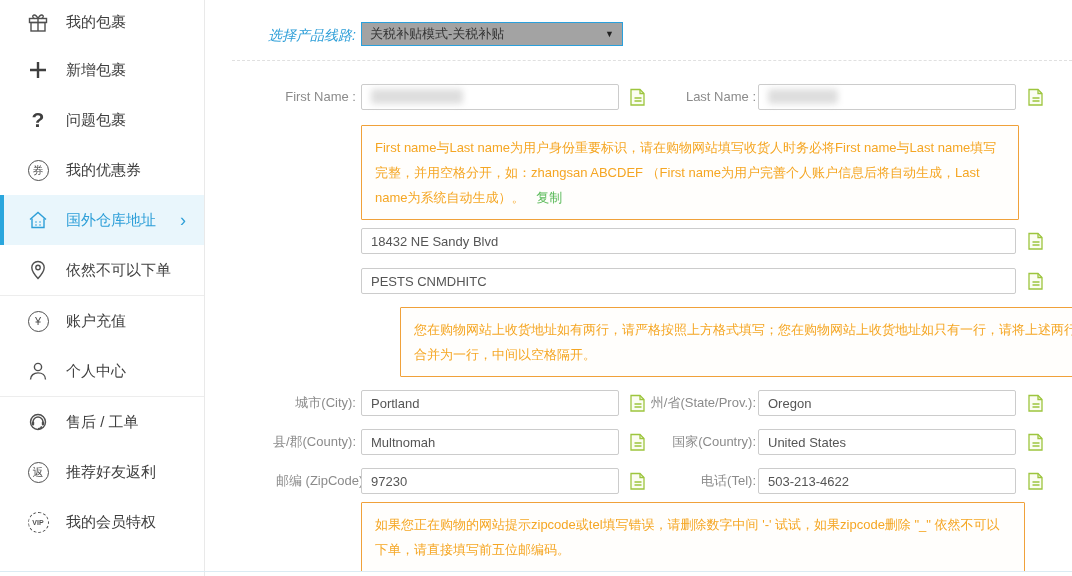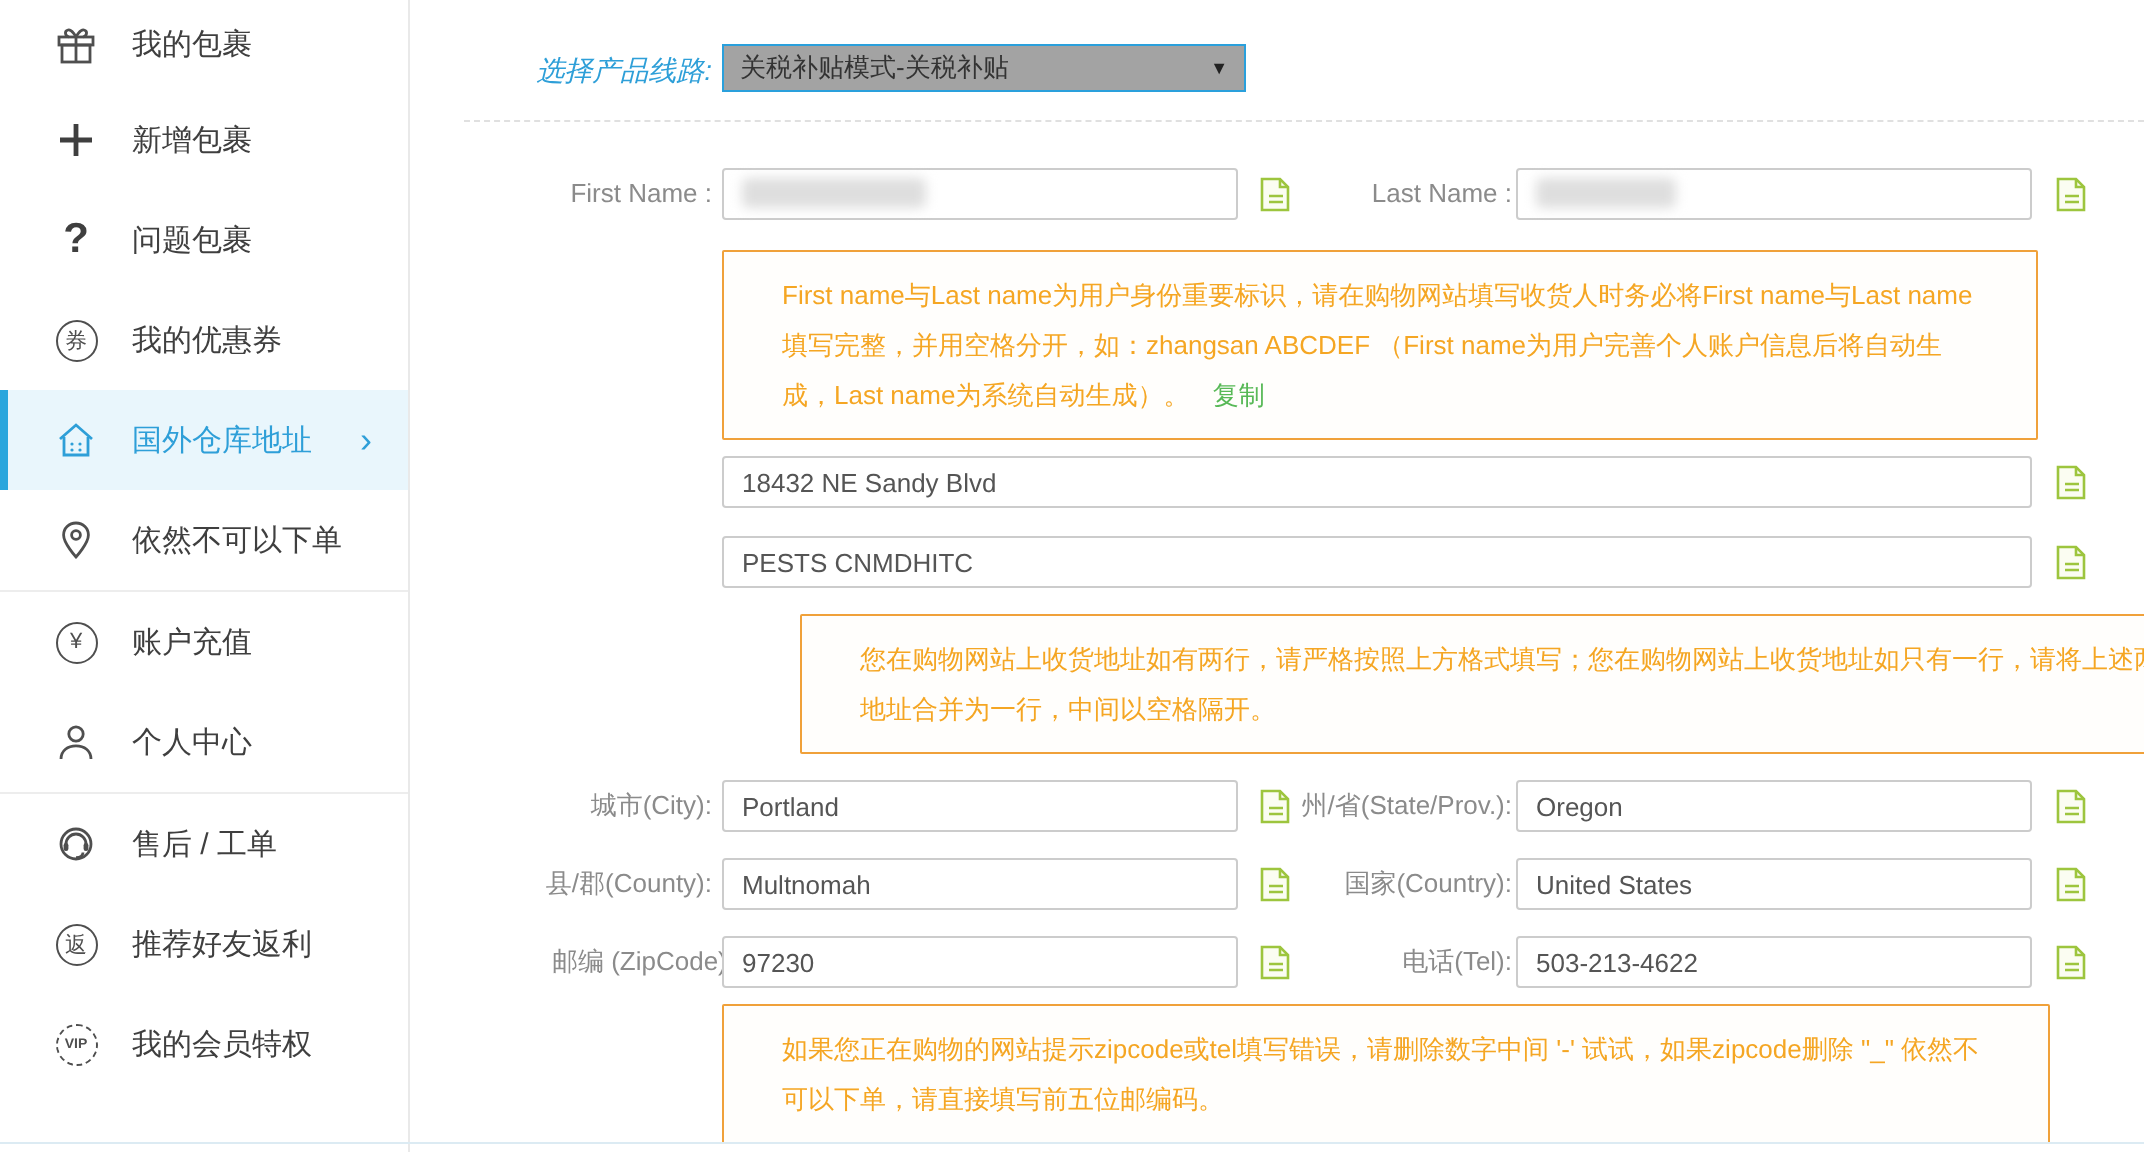--- a/index.html
+++ b/index.html
@@ -38,7 +38,7 @@
   .help-link { position:absolute; font-size:14px; color:#f20000; text-decoration:none; cursor:pointer; }
   .dashed-sep { position:absolute; left:27px; right:0; top:60px; border-top:1px dashed #e0e0e0; }
   .notice { position:absolute; border:1px solid #f0a13a; border-radius:1px; background:#fffefc;
-    color:#f5a623; font-size:13px; line-height:25px; padding:9px 29px; }
+    color:#f5a623; font-size:13px; line-height:25px; padding:9px 13px; }
   .copy-link { color:#58b957; text-decoration:none; margin-left:8px; cursor:pointer; }
   .copy-ic { position:absolute; width:19px; height:21px; cursor:pointer; }
   .redacted-box { position:absolute; height:26px; border:1px solid #ccc; border-radius:2px;

